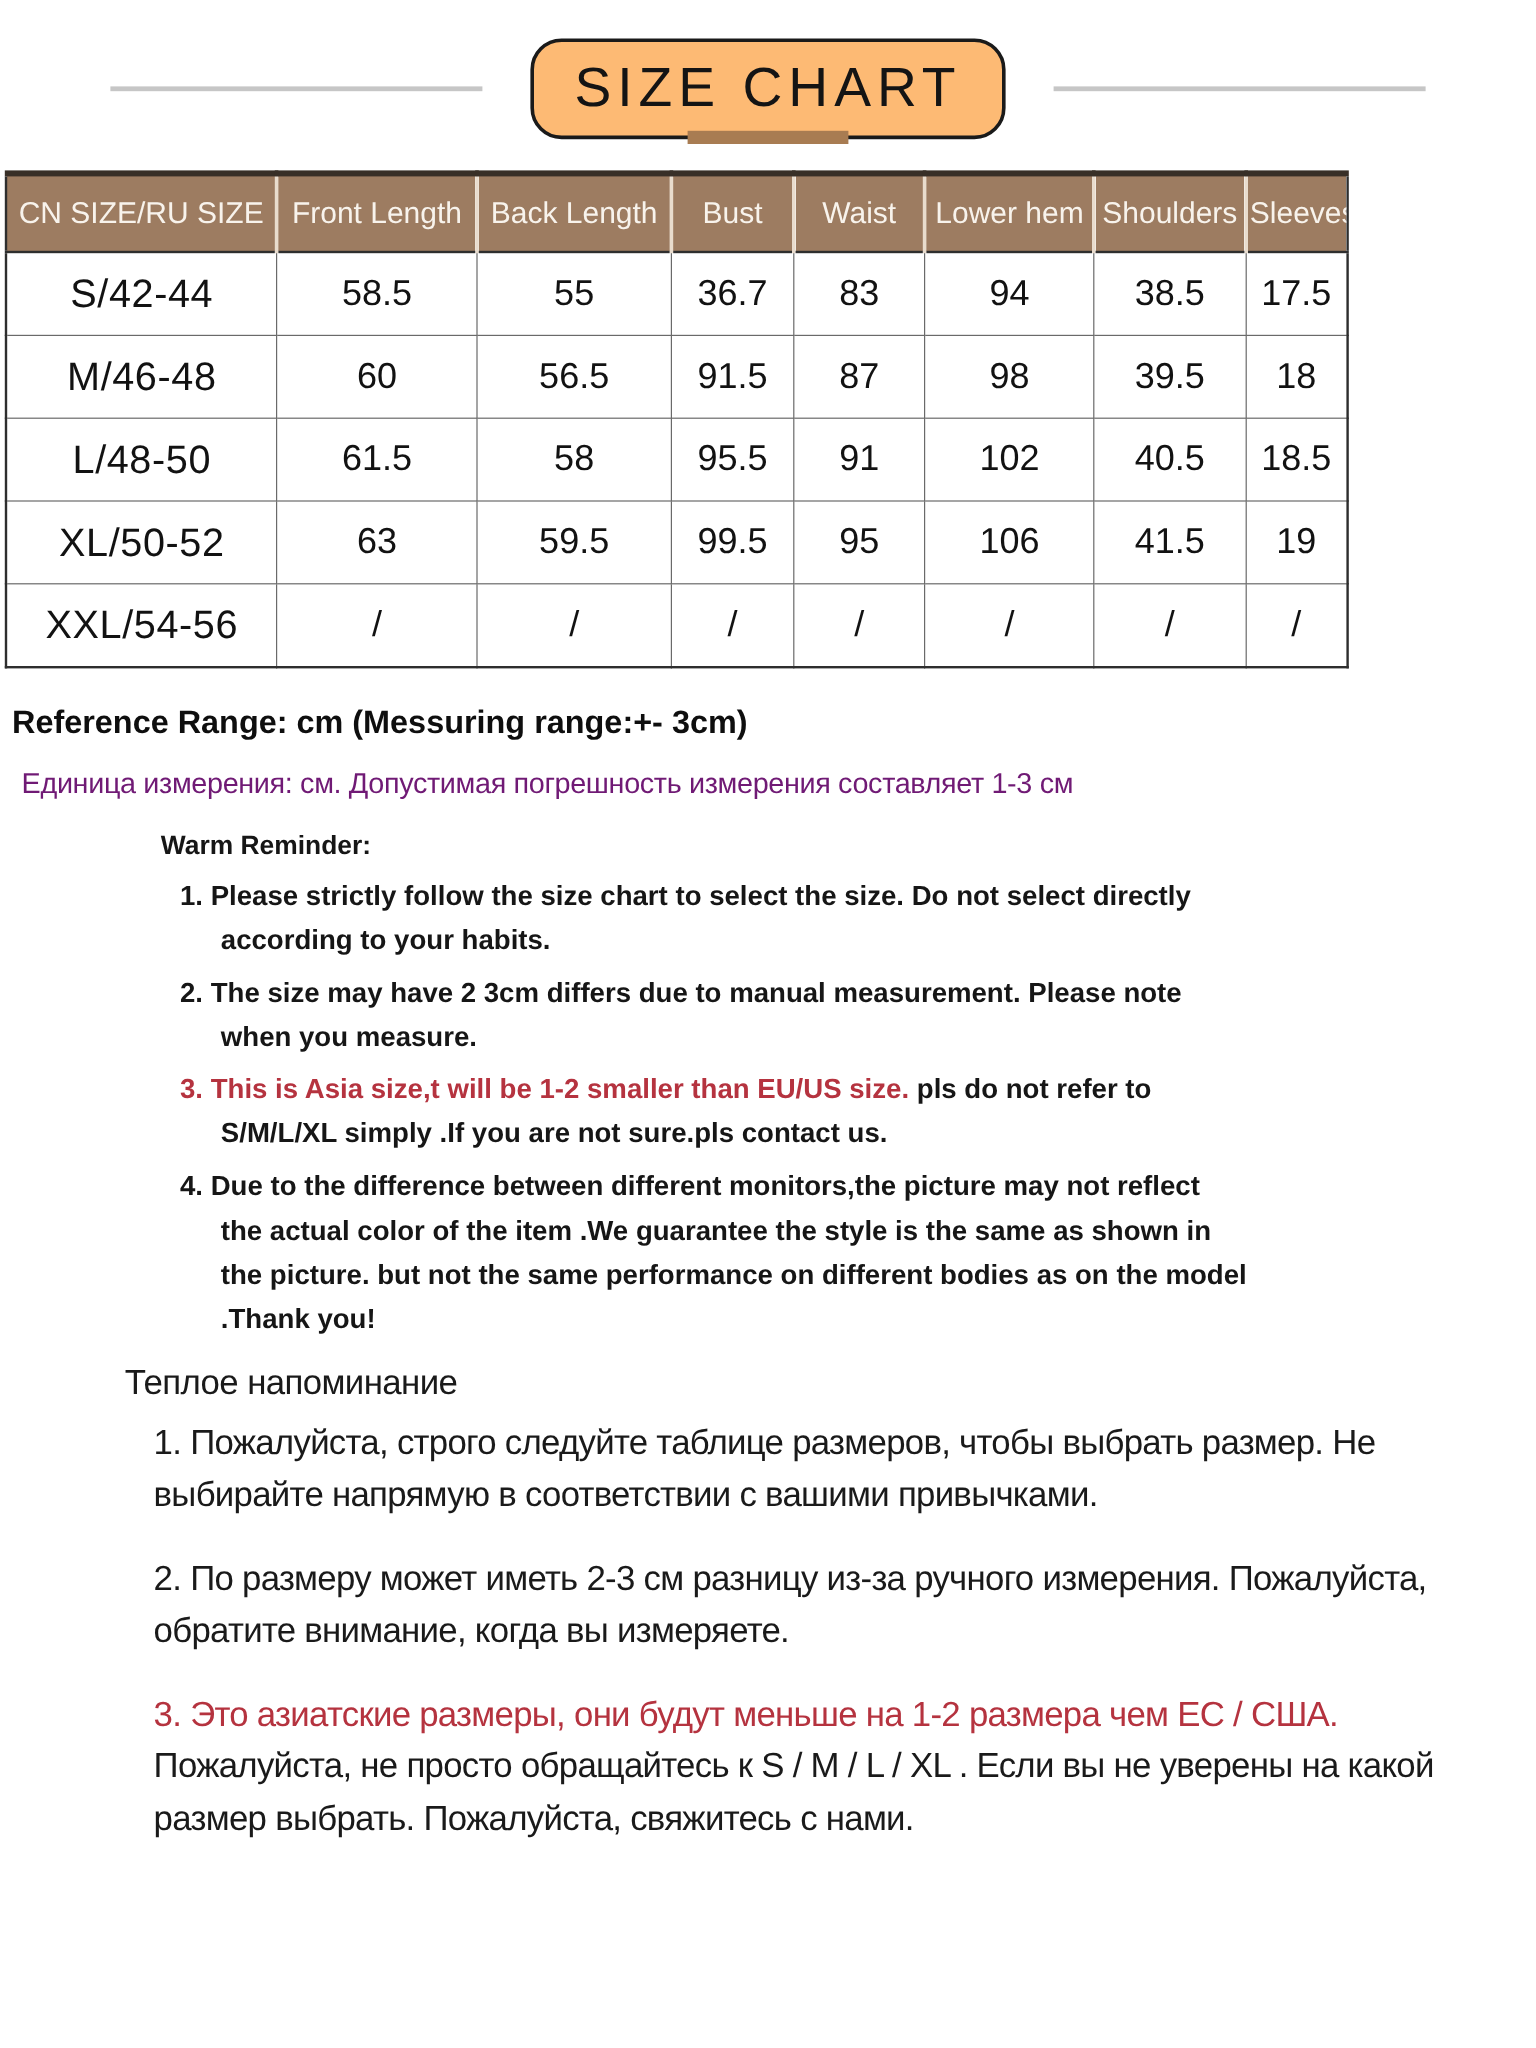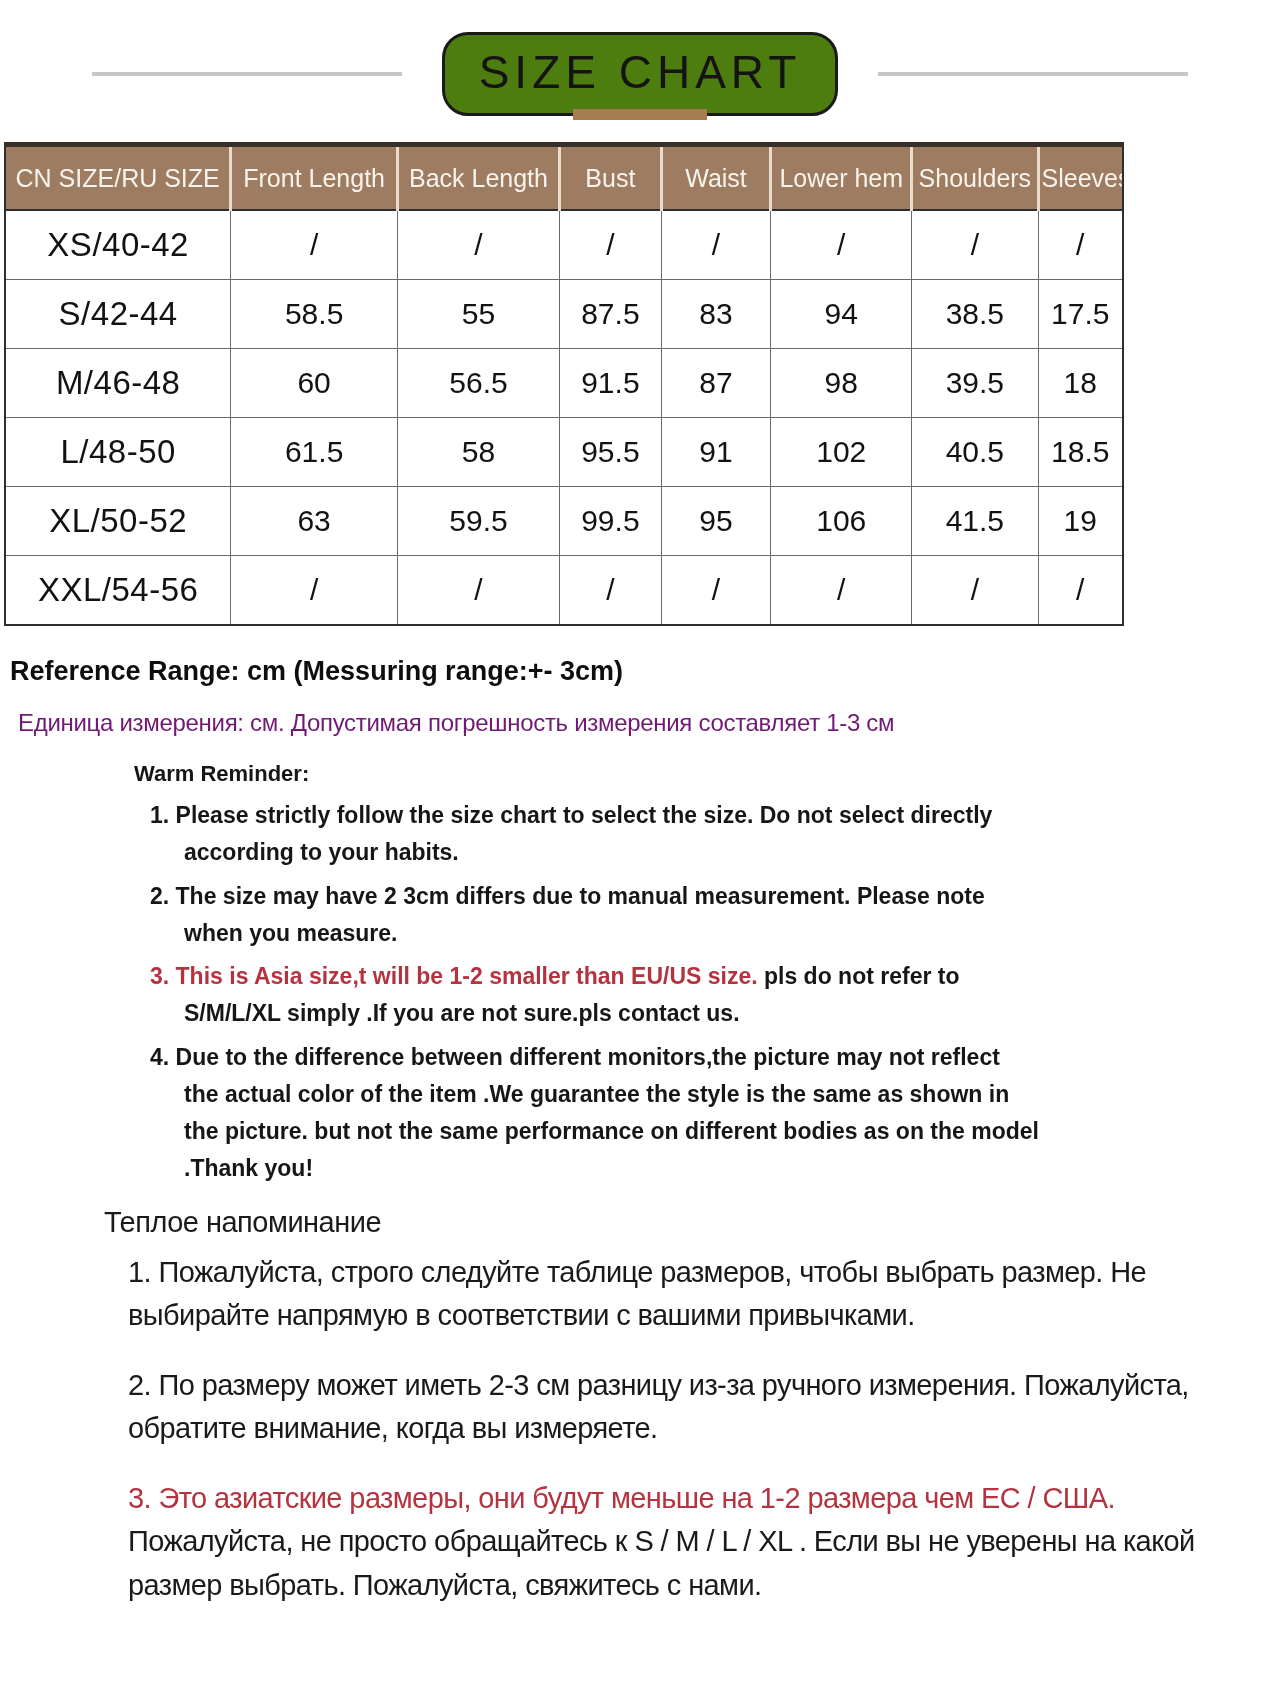--- a/index.html
+++ b/index.html
@@ -16,7 +16,7 @@
   .title-line.right{margin-right:92px;margin-left:40px;}
   .title-box{
     position:relative;border:3px solid #1a1a1a;border-radius:26px;
-    padding:10px 34px 14px;background:#4d7c0f;
+    padding:10px 34px 14px;background:#fdba74;
   }
   .title-text{font-size:46px;letter-spacing:5px;color:#141414;white-space:nowrap;}
   .title-underline{

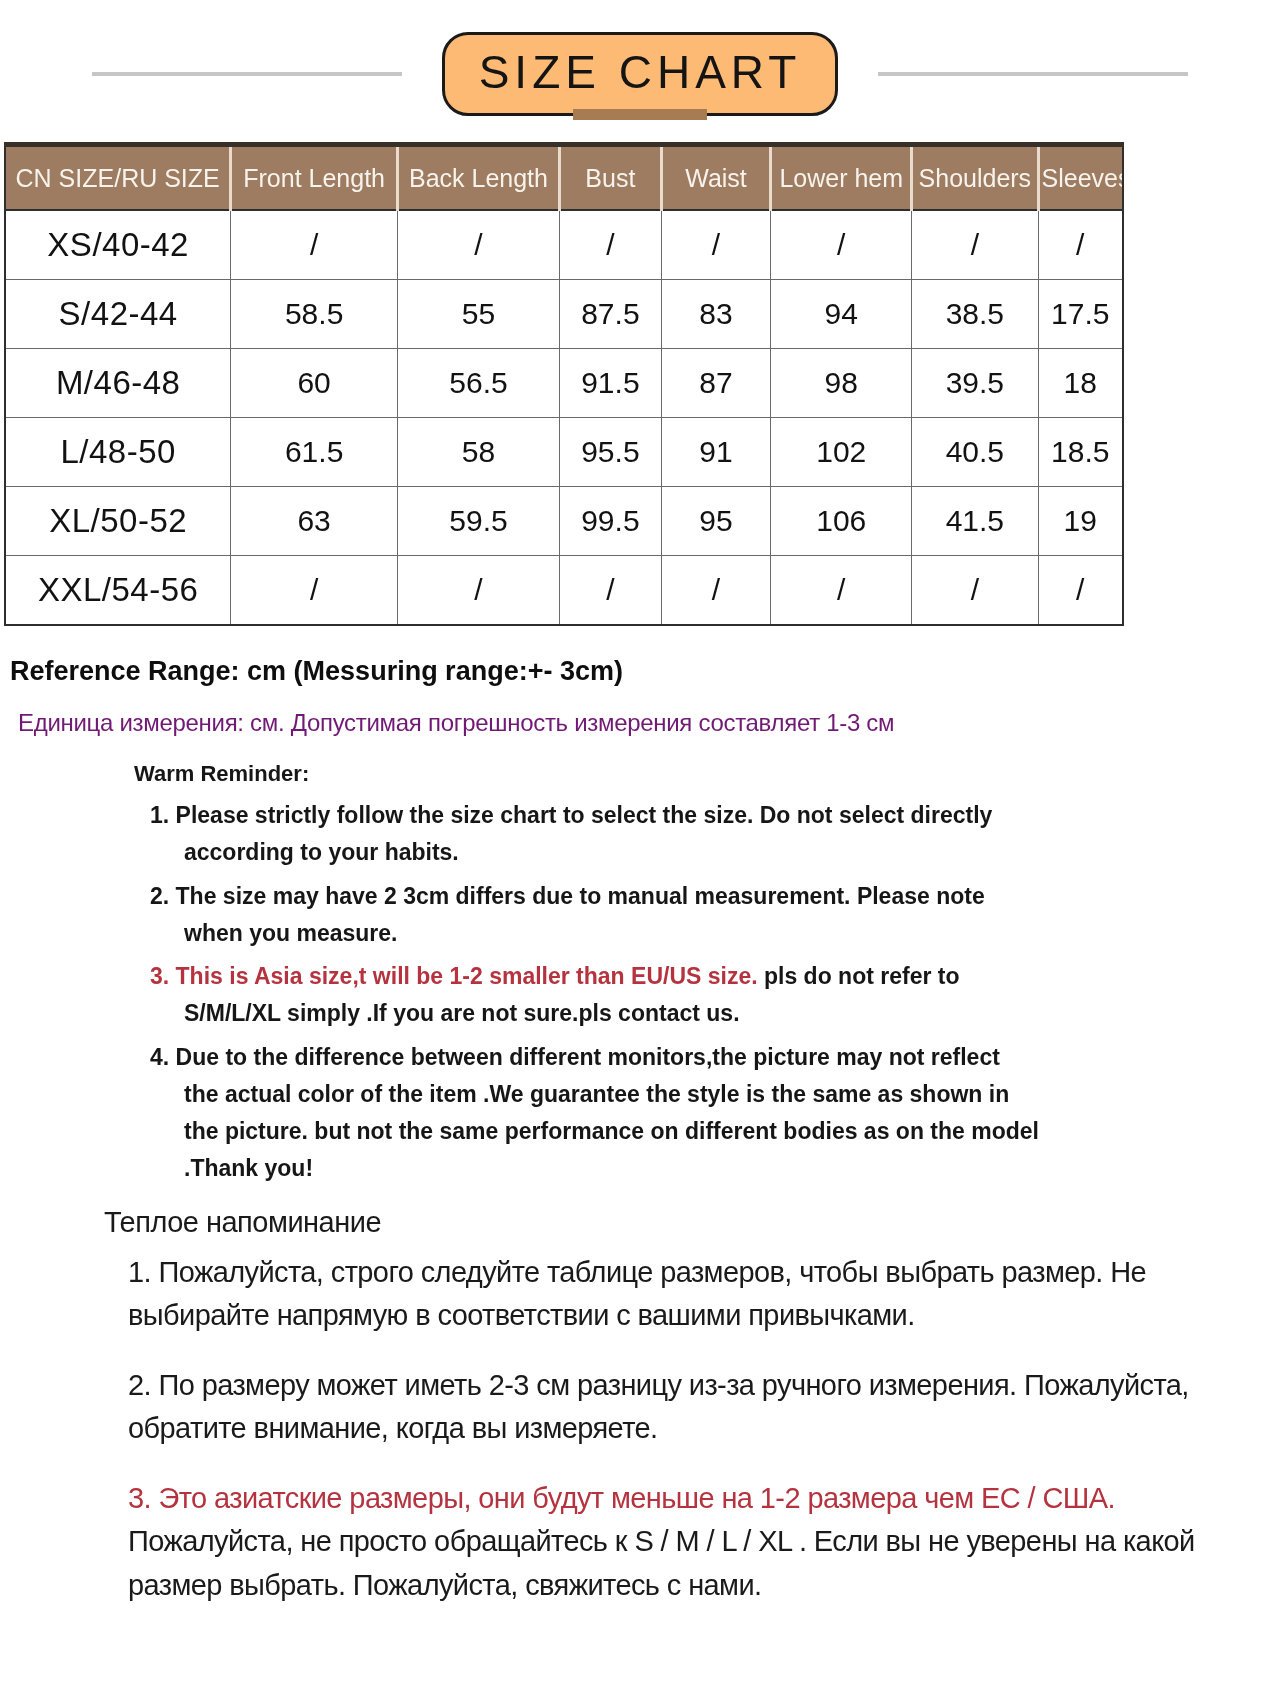--- a/index.html
+++ b/index.html
@@ -99,16 +99,6 @@
   </thead>
   <tbody id="tbody">
       <tr>
-        <td class="size-cell">XS/40-42</td>
-        <td class="value-cell">/</td>
-        <td class="value-cell">/</td>
-        <td class="value-cell">/</td>
-        <td class="value-cell">/</td>
-        <td class="value-cell">/</td>
-        <td class="value-cell">/</td>
-        <td class="value-cell">/</td>
-      </tr>
-      <tr>
         <td class="size-cell">S/42-44</td>
         <td class="value-cell">58.5</td>
         <td class="value-cell">55</td>

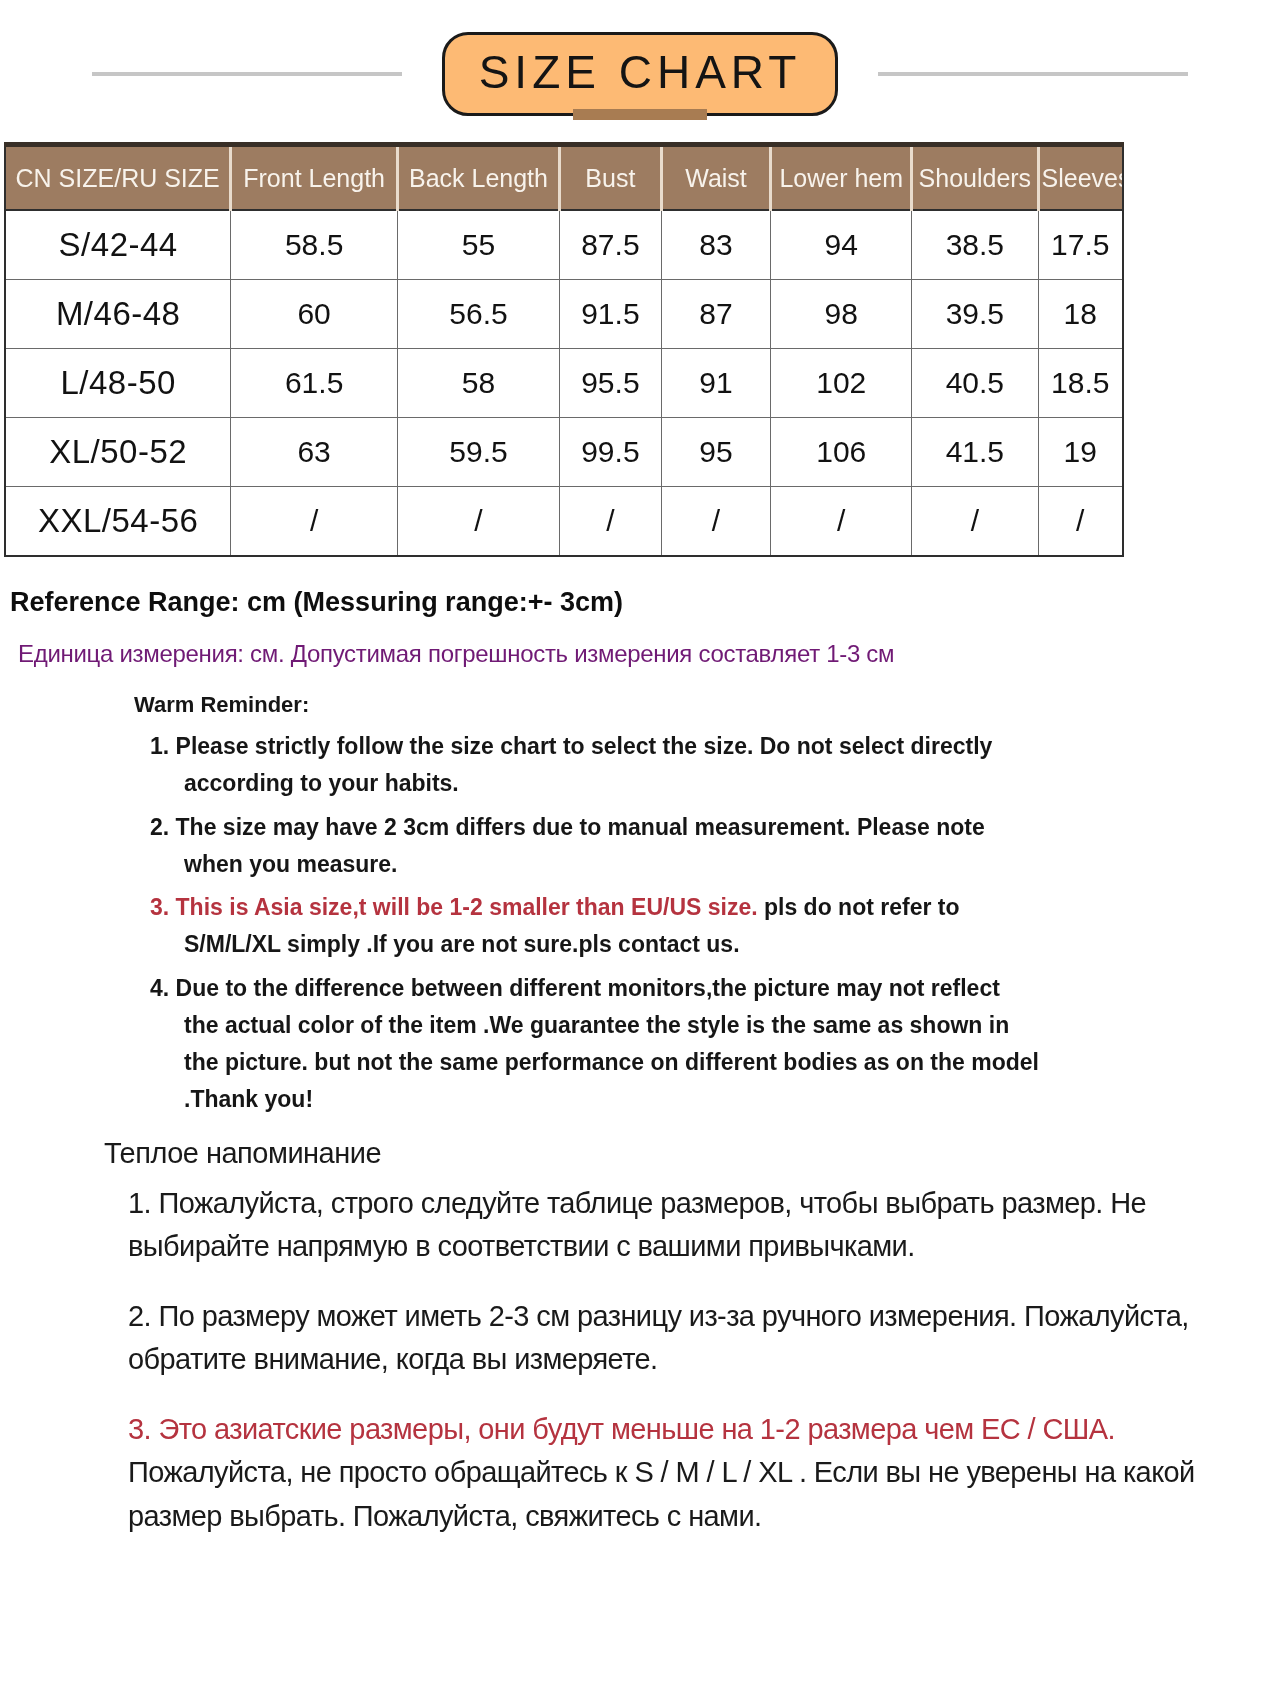--- a/index.html
+++ b/index.html
@@ -102,7 +102,7 @@
         <td class="size-cell">S/42-44</td>
         <td class="value-cell">58.5</td>
         <td class="value-cell">55</td>
-        <td class="value-cell">87.5</td>
+        <td class="value-cell">36.7</td>
         <td class="value-cell">83</td>
         <td class="value-cell">94</td>
         <td class="value-cell">38.5</td>

